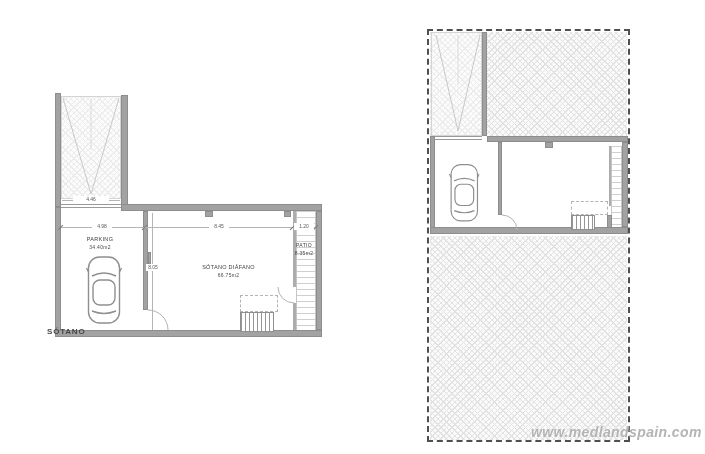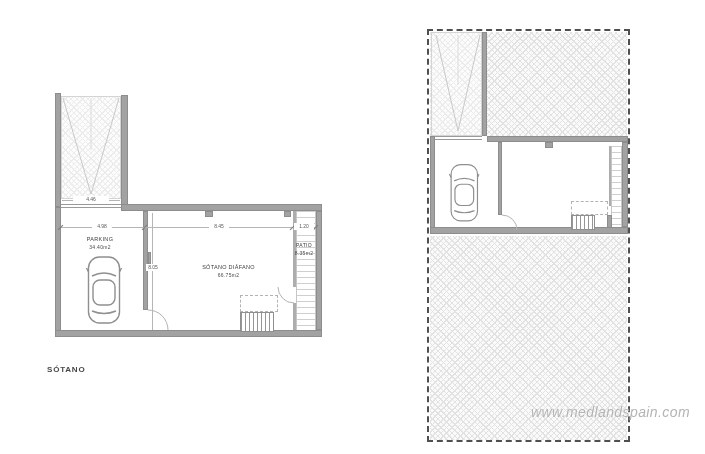--- a/index.html
+++ b/index.html
@@ -108,7 +108,7 @@
   <div class="abs dashbox" style="left:240px;top:295px;width:38px;height:17px;"></div>
   <div class="abs stairs" style="left:240px;top:312px;width:34px;height:20px;"></div>
 
-  <div class="abs plan-caption" style="left:47px;top:365px;">SÓTANO</div>
+  <div class="abs plan-caption" style="left:47px;top:327px;">SÓTANO</div>
 
 
   <div class="abs xhatch" style="left:430px;top:32px;width:197px;height:104px;"></div>

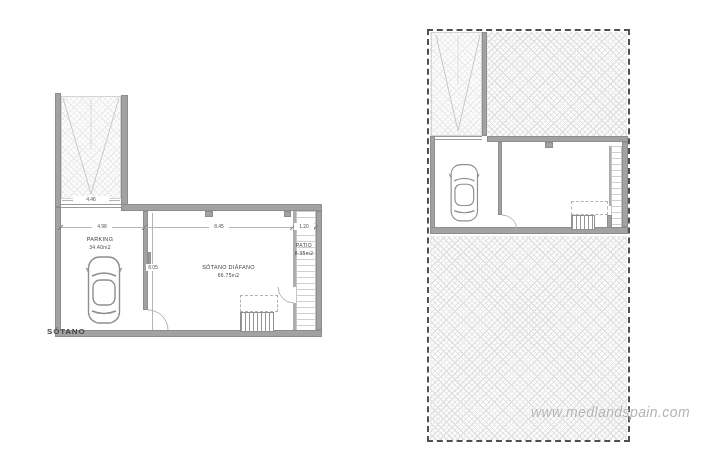--- a/index.html
+++ b/index.html
@@ -133,7 +133,7 @@
 
   <div class="abs parcel" style="left:427px;top:29px;width:203px;height:413px;"></div>
 
-  <div class="abs watermark" style="left:531px;top:404px;">www.medlandspain.com</div>
+  <div class="abs watermark" style="left:531px;top:424px;font-weight:bold;">www.medlandspain.com</div>
 
   <svg class="overlay" width="705" height="454" viewBox="0 0 705 454">
     <defs>

